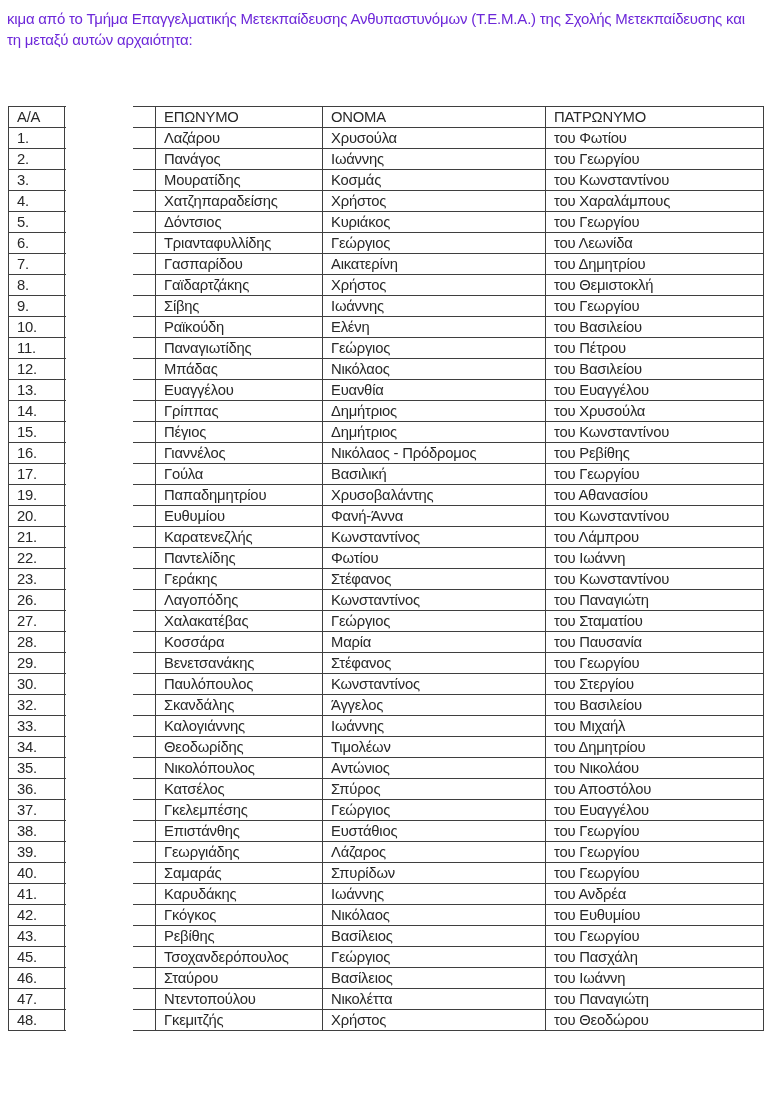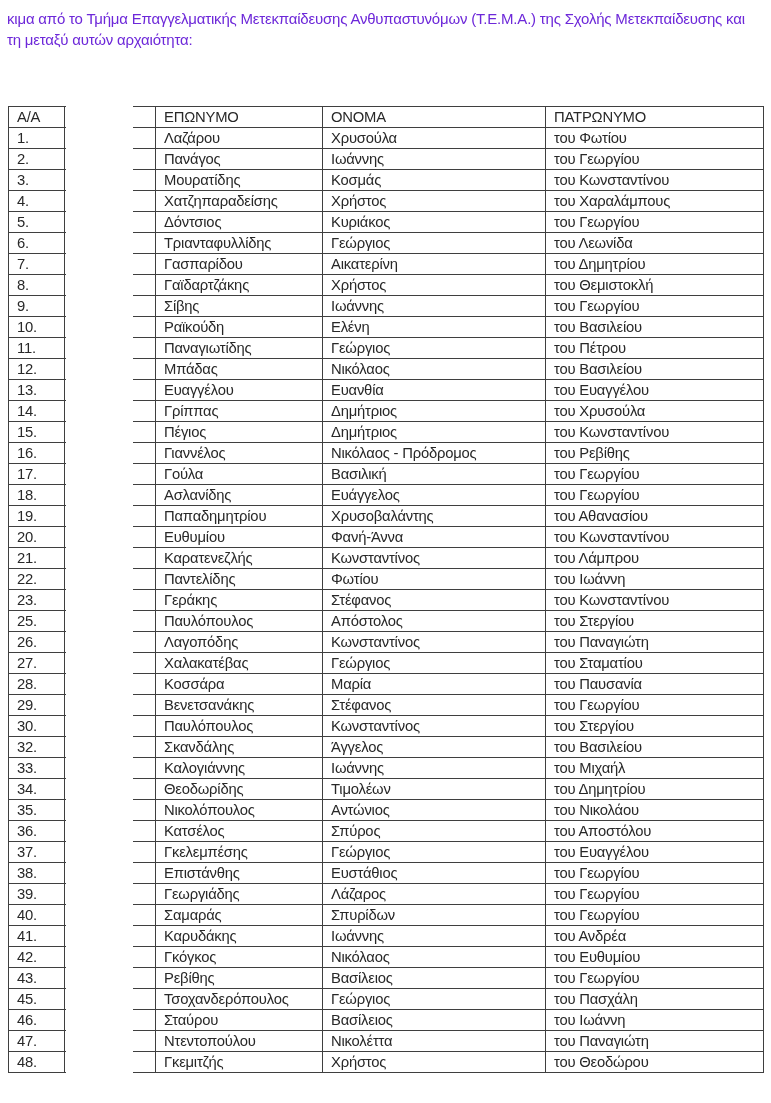--- a/index.html
+++ b/index.html
@@ -206,13 +206,6 @@
           <td>του Γεωργίου</td>
         </tr>
         <tr>
-          <td>18.</td>
-          <td></td>
-          <td>Ασλανίδης</td>
-          <td>Ευάγγελος</td>
-          <td>του Γεωργίου</td>
-        </tr>
-        <tr>
           <td>19.</td>
           <td></td>
           <td>Παπαδημητρίου</td>

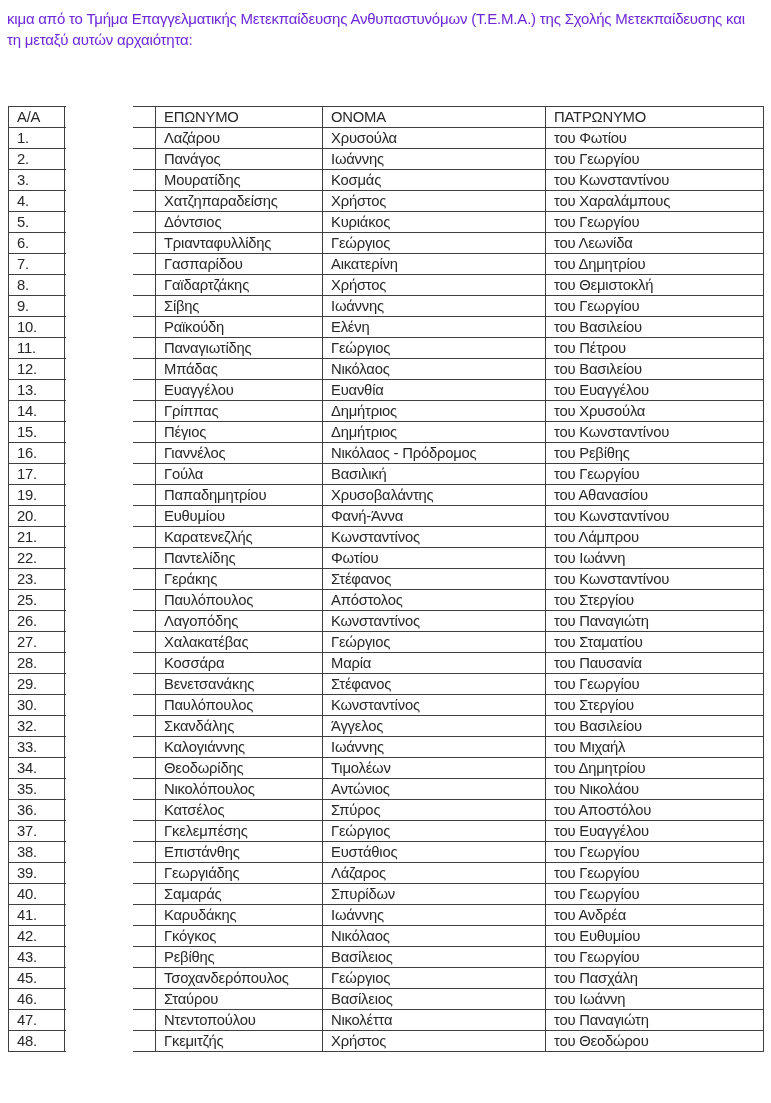--- a/index.html
+++ b/index.html
@@ -241,13 +241,6 @@
           <td>του Κωνσταντίνου</td>
         </tr>
         <tr>
-          <td>25.</td>
-          <td></td>
-          <td>Παυλόπουλος</td>
-          <td>Απόστολος</td>
-          <td>του Στεργίου</td>
-        </tr>
-        <tr>
           <td>26.</td>
           <td></td>
           <td>Λαγοπόδης</td>

